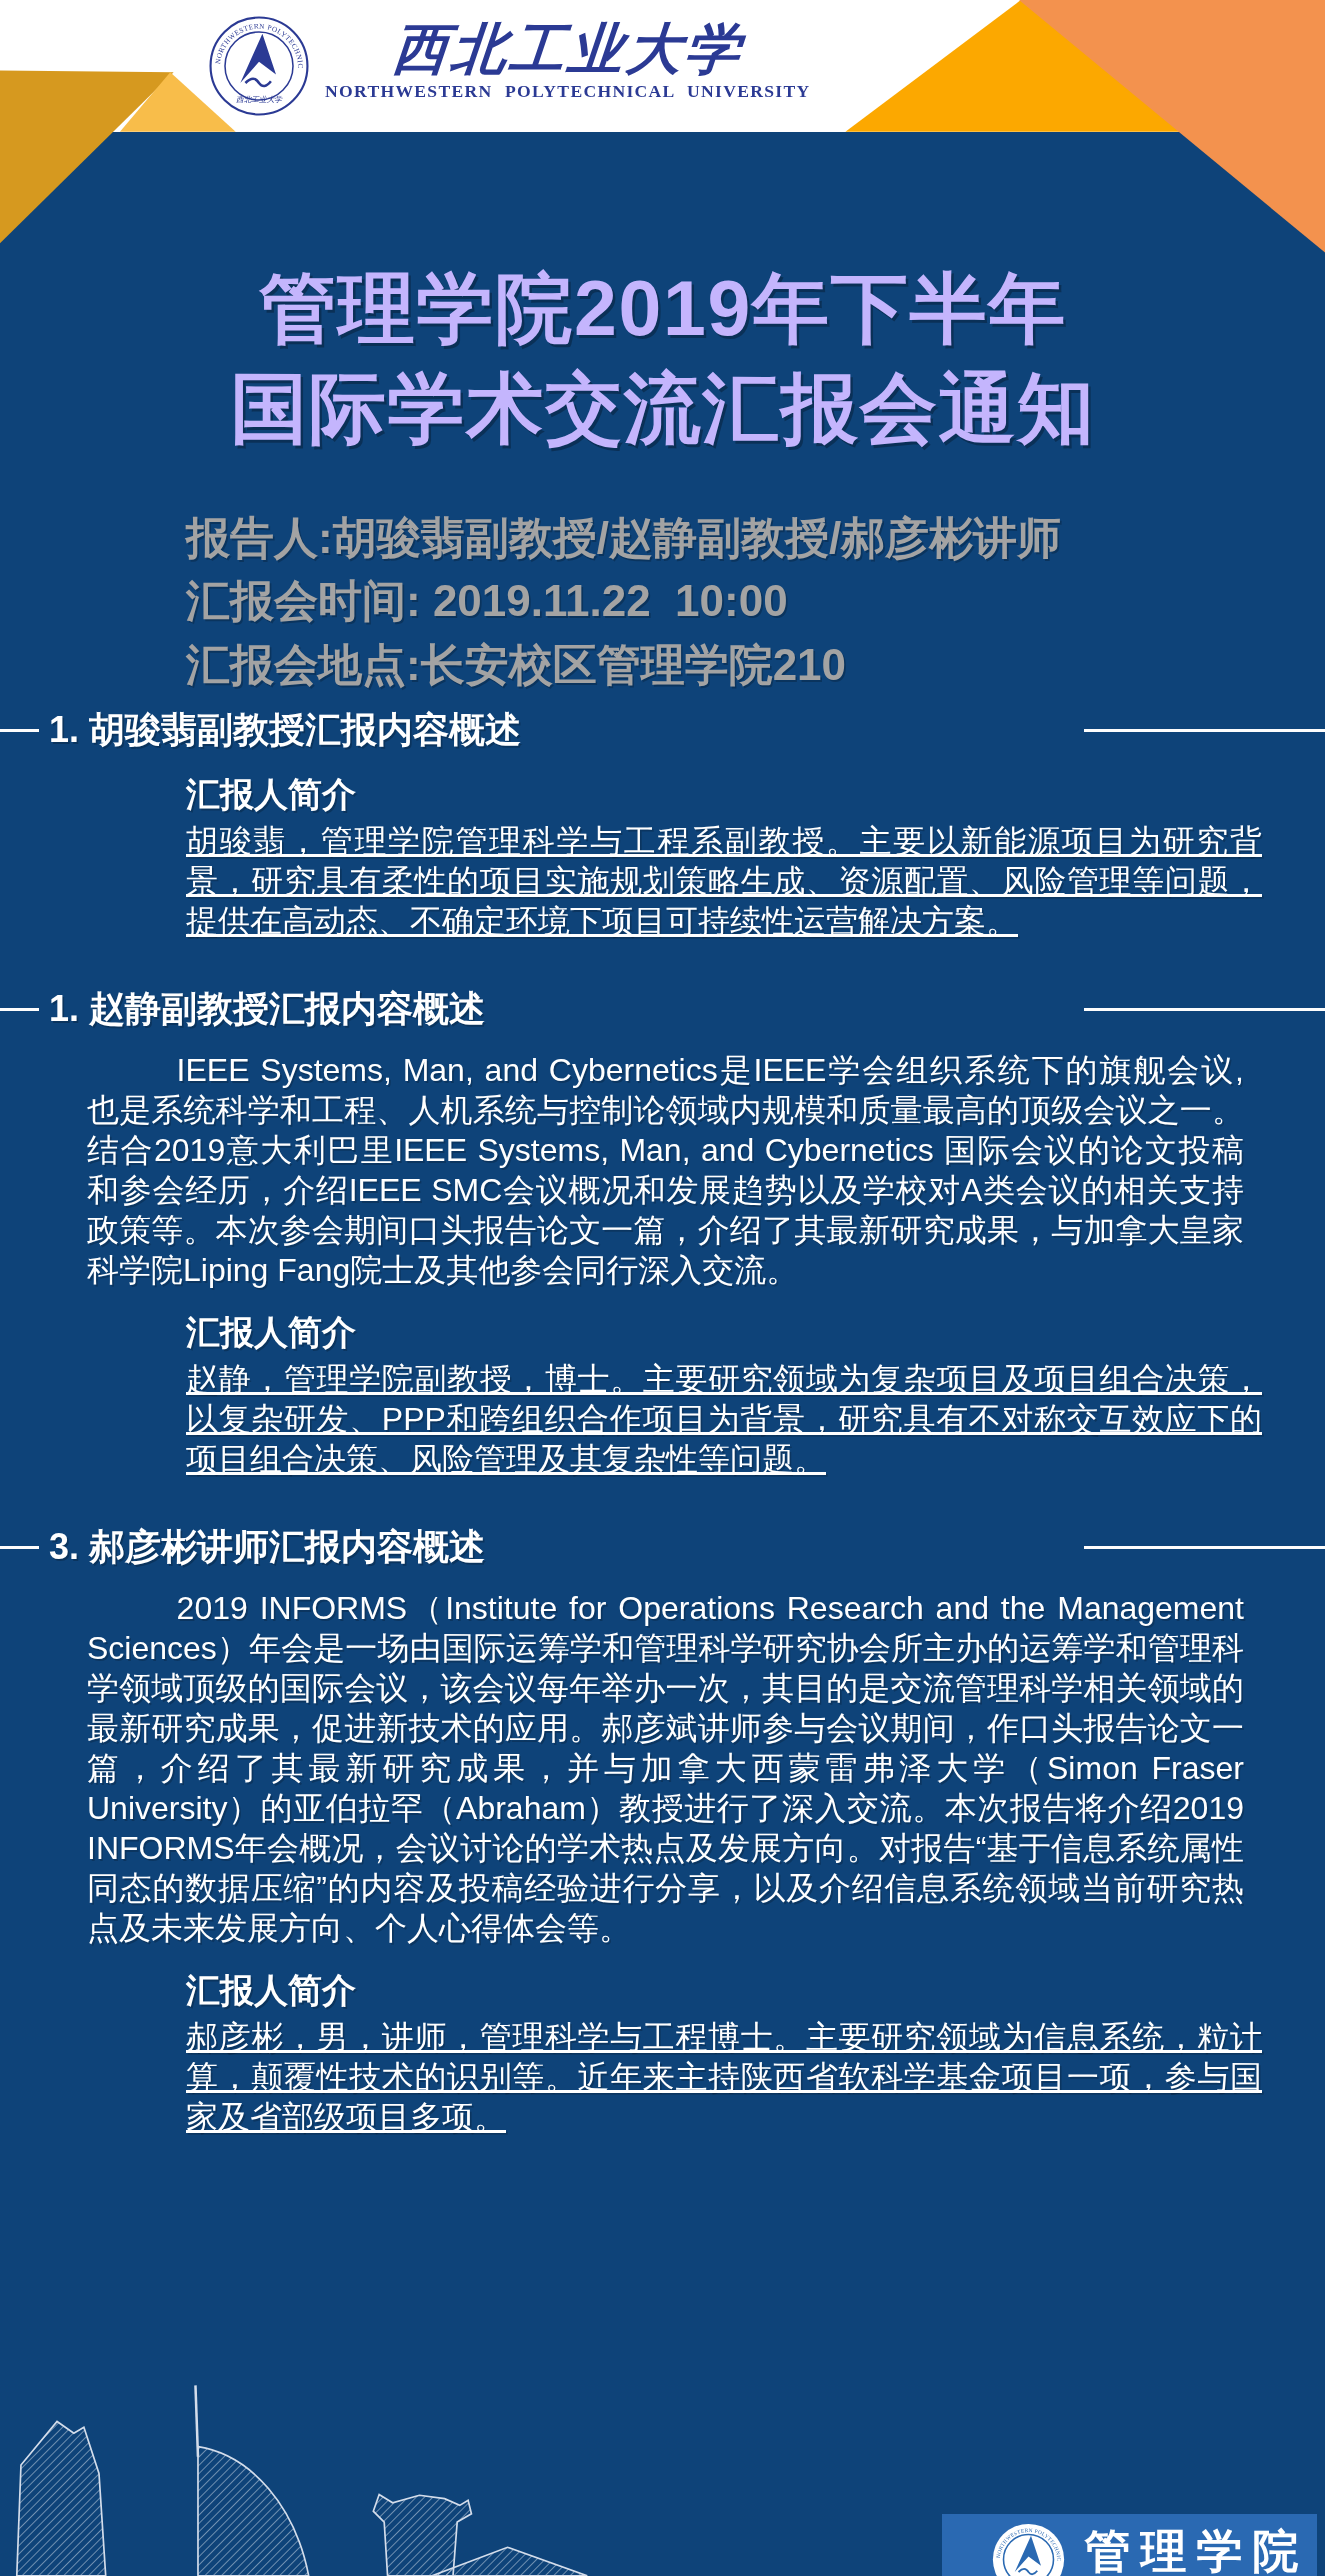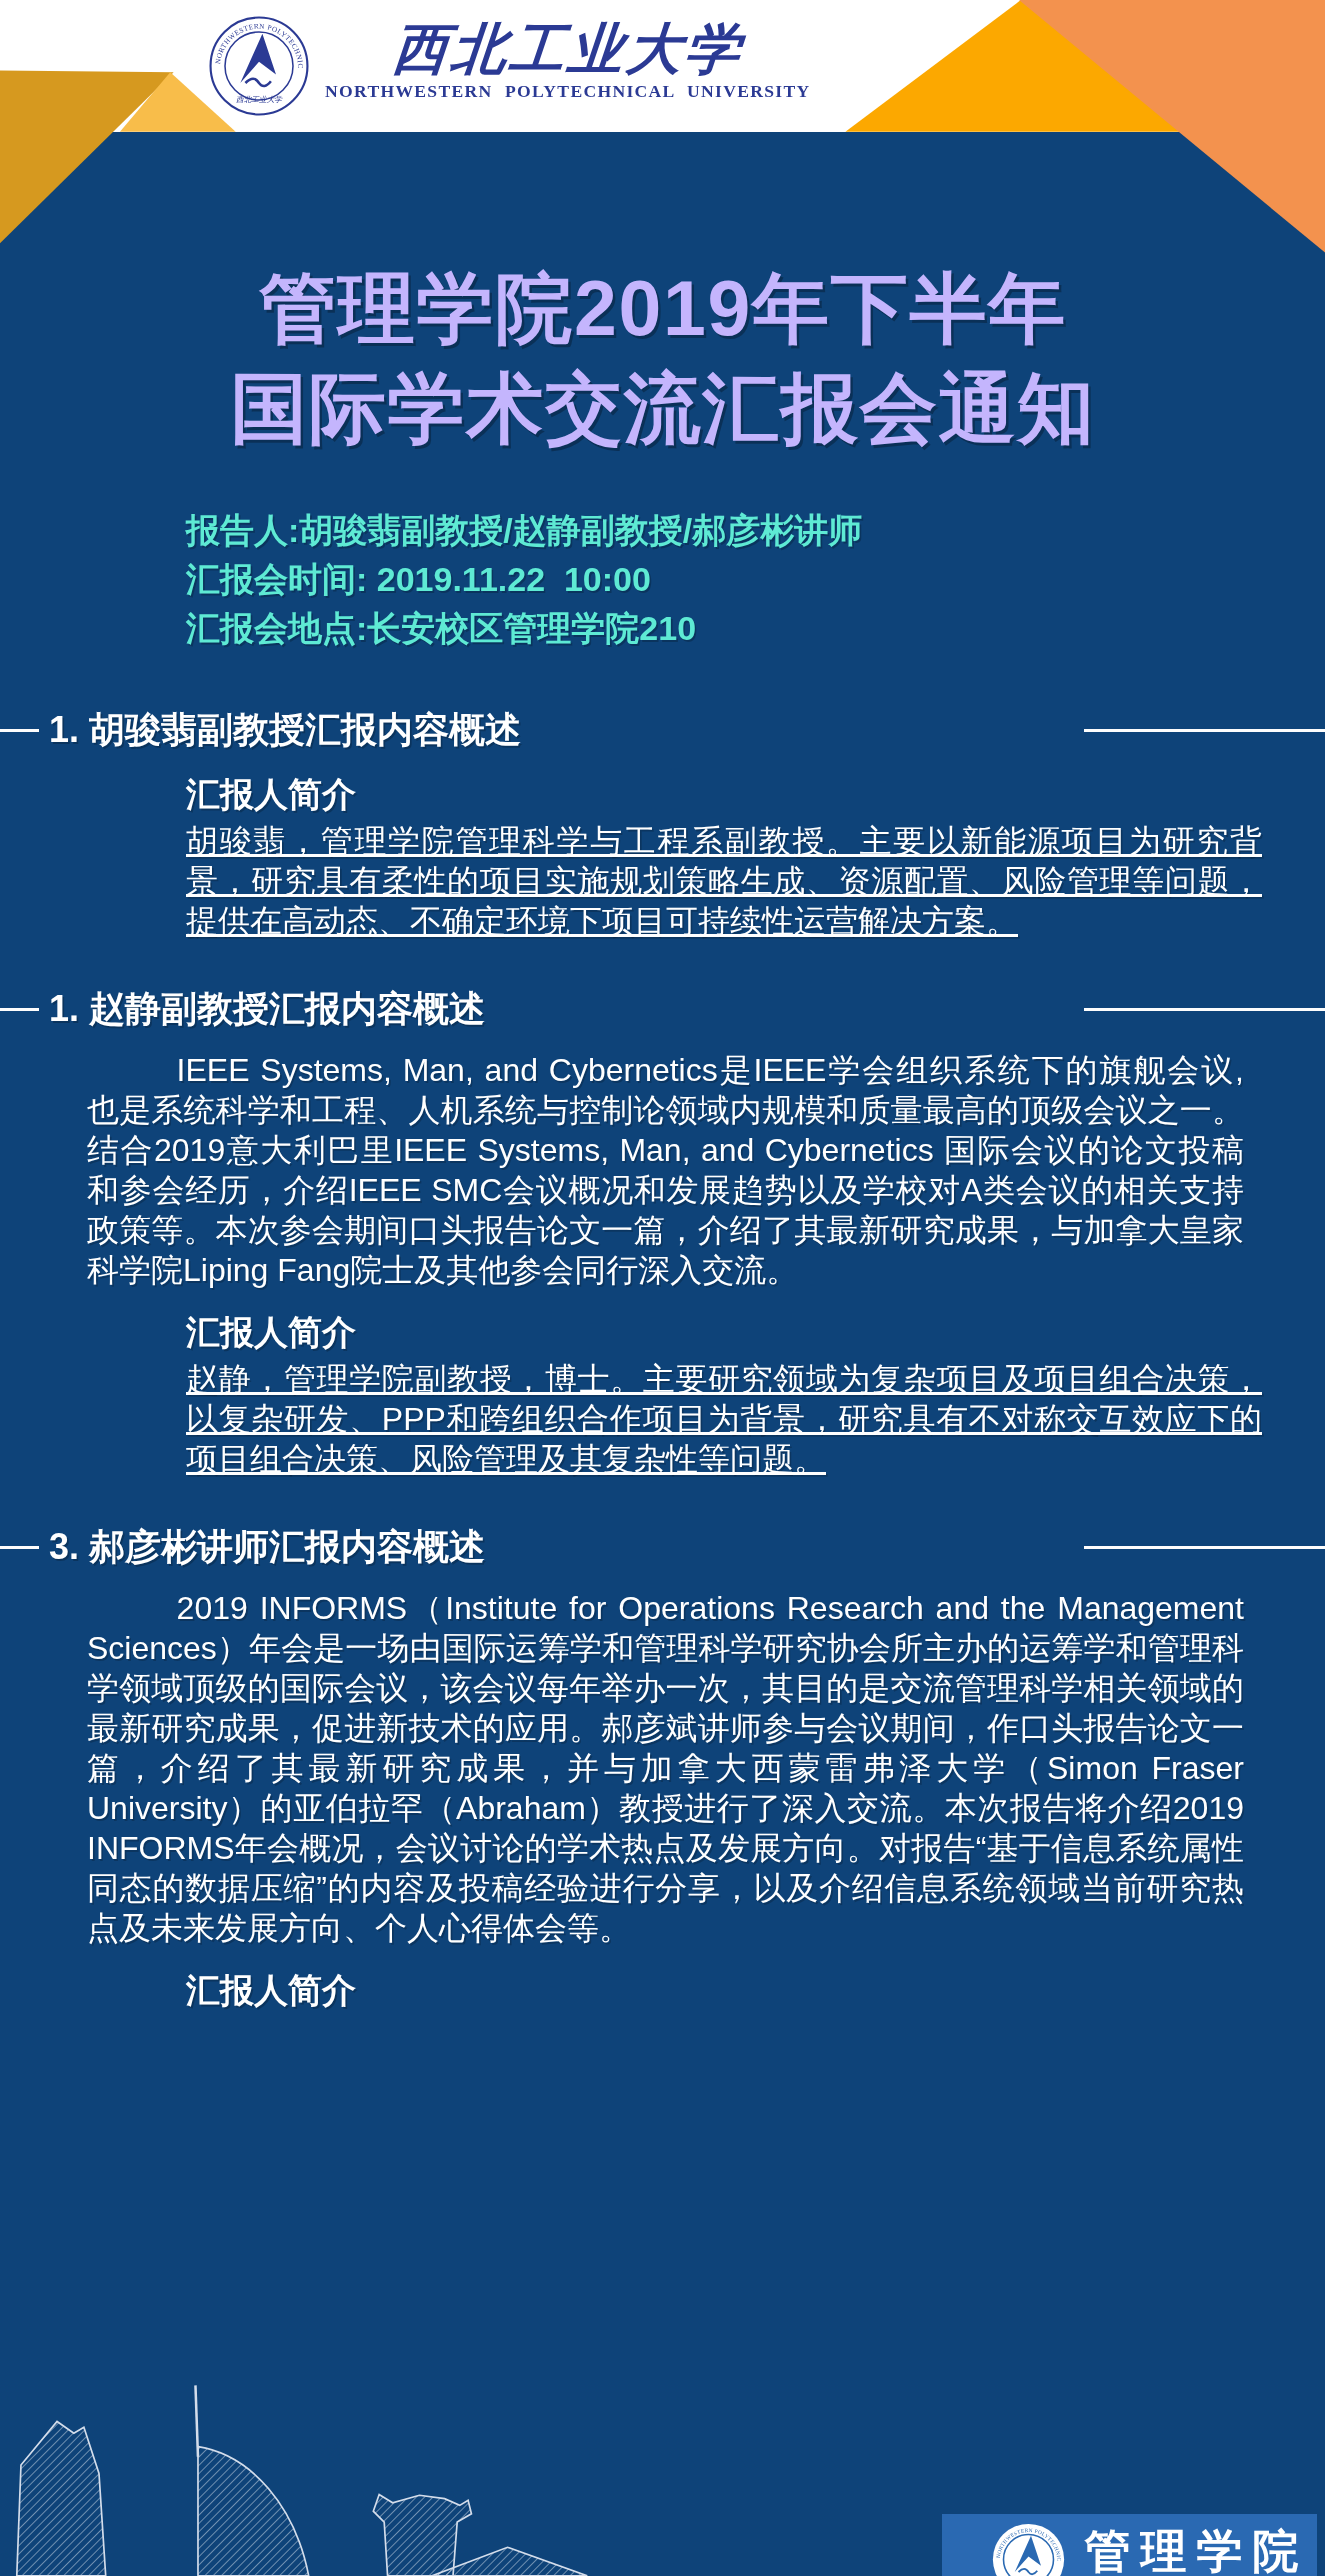--- a/index.html
+++ b/index.html
@@ -35,8 +35,8 @@
     text-shadow:2.5px 2.5px 0 rgba(0,0,0,0.28);
   }
   
-  .info{ position:absolute; top:506px; left:186px; color:#5eead4; font-weight:bold;
-         font-size:34px; line-height:1.44; }
+  .info{ position:absolute; top:506px; left:186px; color:#a3a3a3; font-weight:bold;
+         font-size:44px; line-height:1.44; }
   .info-line{ white-space:pre-wrap; text-shadow:1.7px 1.7px 0 rgba(0,0,0,0.22); }
   
   .content{ position:absolute; top:707px; left:0; width:1326px; color:#ffffff; }

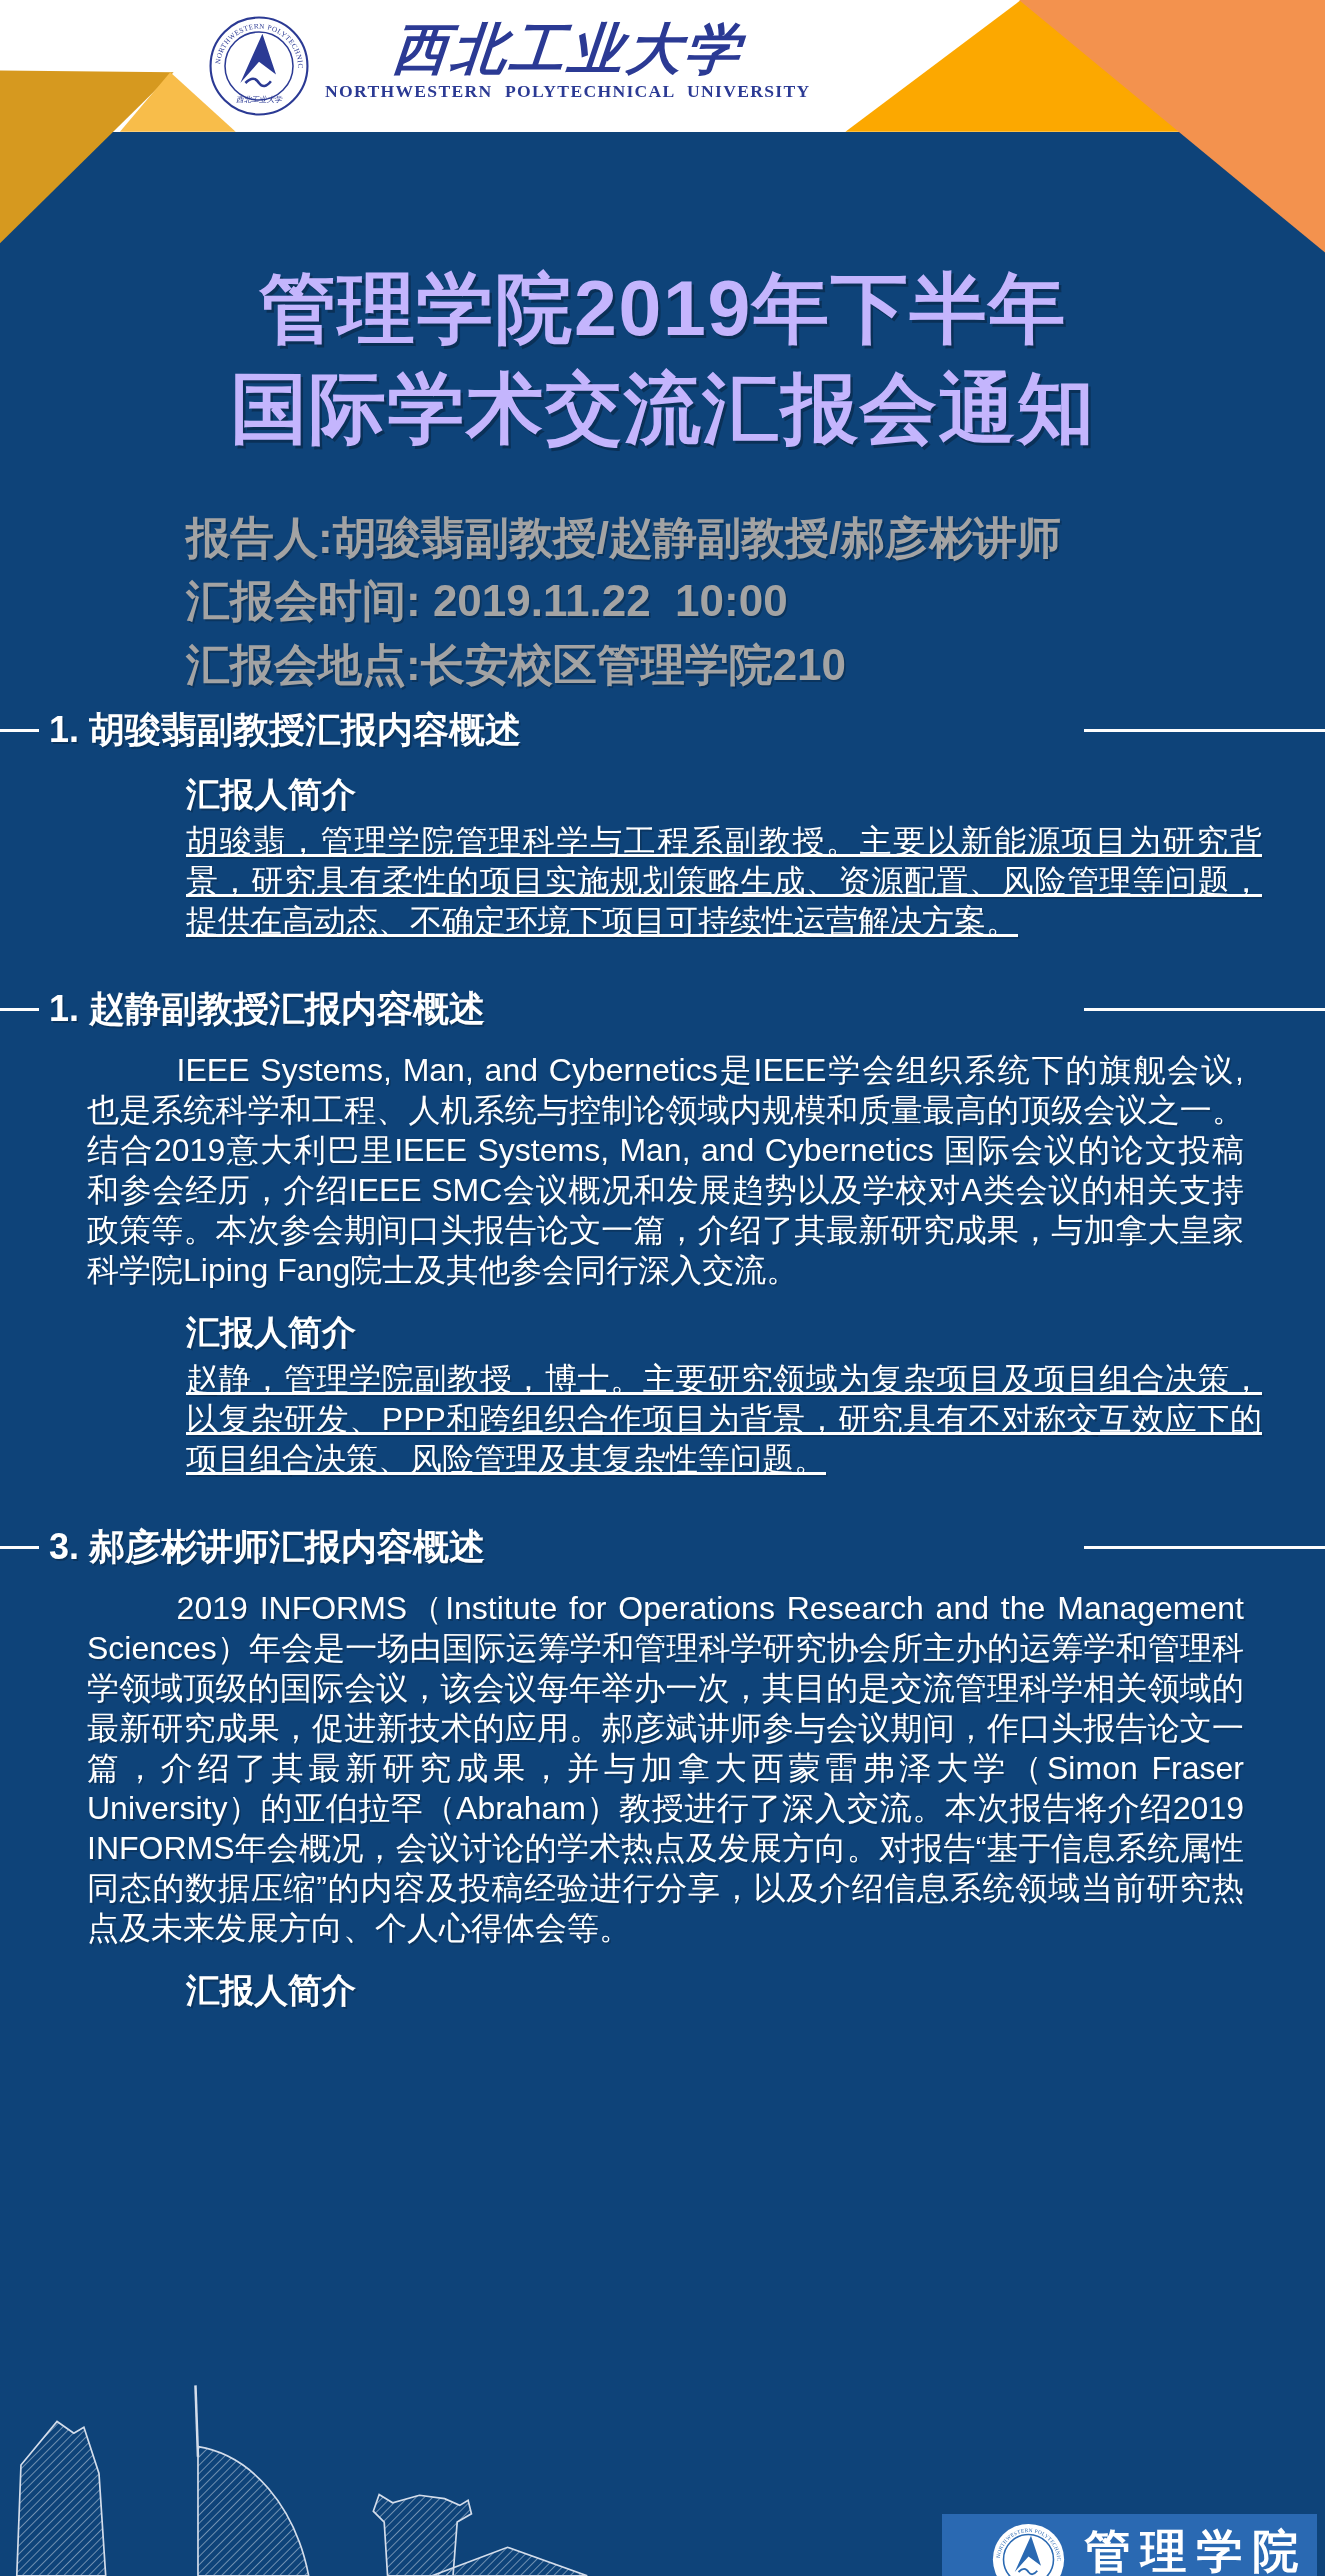--- a/index.html
+++ b/index.html
@@ -148,6 +148,7 @@
       </div>
       <div class="sec-summary">2019 INFORMS（Institute for Operations Research and the Management Sciences）年会是一场由国际运筹学和管理科学研究协会所主办的运筹学和管理科学领域顶级的国际会议，该会议每年举办一次，其目的是交流管理科学相关领域的最新研究成果，促进新技术的应用。郝彦斌讲师参与会议期间，作口头报告论文一篇，介绍了其最新研究成果，并与加拿大西蒙雷弗泽大学（Simon Fraser University）的亚伯拉罕（Abraham）教授进行了深入交流。本次报告将介绍2019 INFORMS年会概况，会议讨论的学术热点及发展方向。对报告“基于信息系统属性同态的数据压缩”的内容及投稿经验进行分享，以及介绍信息系统领域当前研究热点及未来发展方向、个人心得体会等。</div>
       <div class="bio-label">汇报人简介</div>
+      <div class="bio-text">郝彦彬，男，讲师，管理科学与工程博士。主要研究领域为信息系统，粒计算，颠覆性技术的识别等。近年来主持陕西省软科学基金项目一项，参与国家及省部级项目多项。</div>
     </div>
 
   </div>

